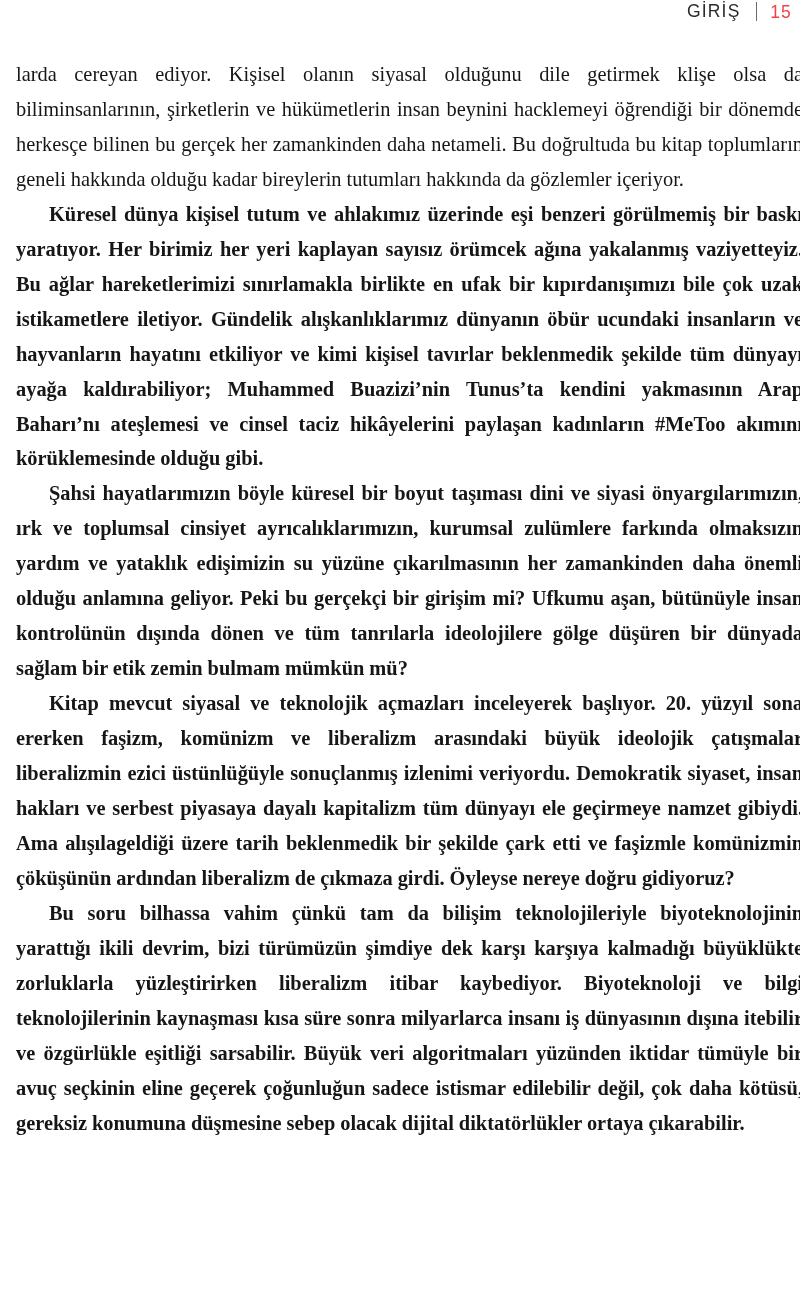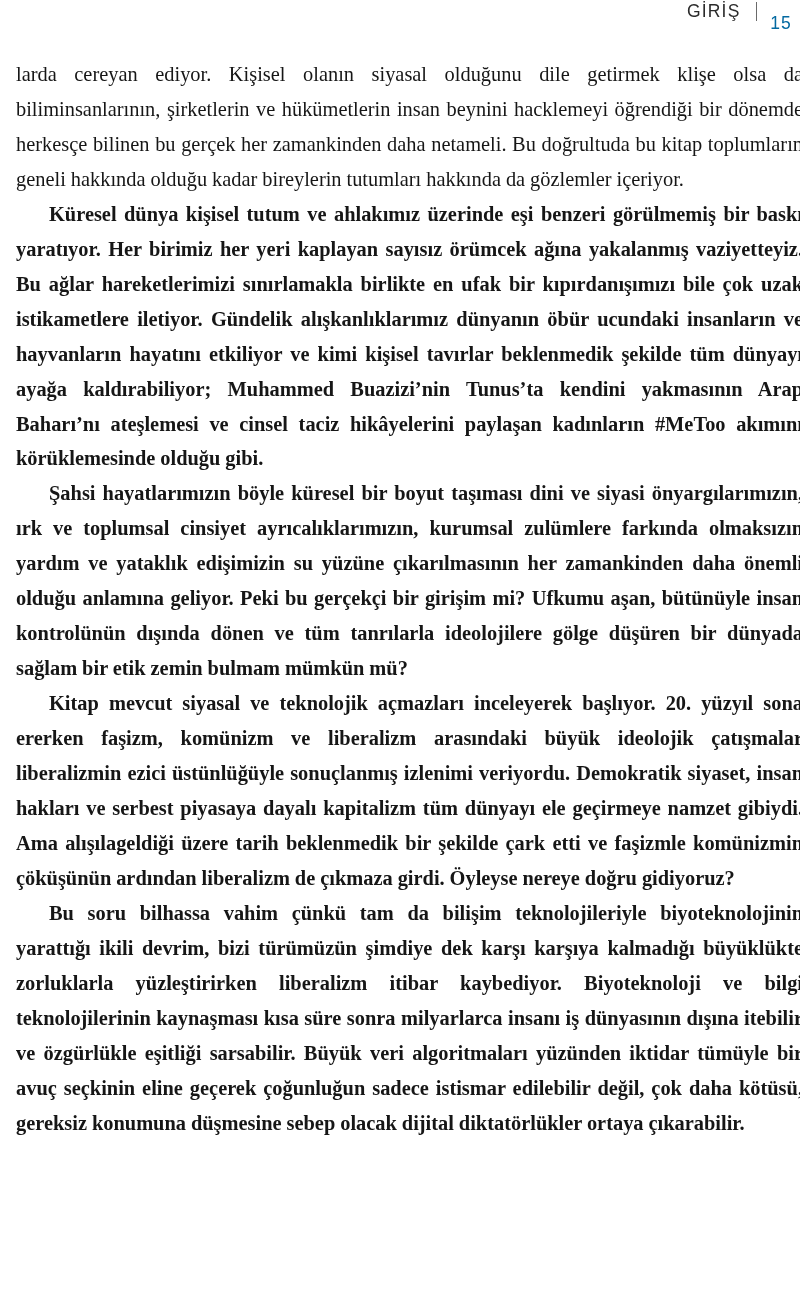--- a/index.html
+++ b/index.html
@@ -47,9 +47,9 @@
     font-family: "Liberation Sans", "DejaVu Sans", sans-serif;
     font-size: 17.5px;
     letter-spacing: 1.2px;
-    color: #0369a1;
+    color: #ef4444;
     line-height: 1;
-    padding-top: 15px;
+    padding-top: 4px;
   }
 
   

